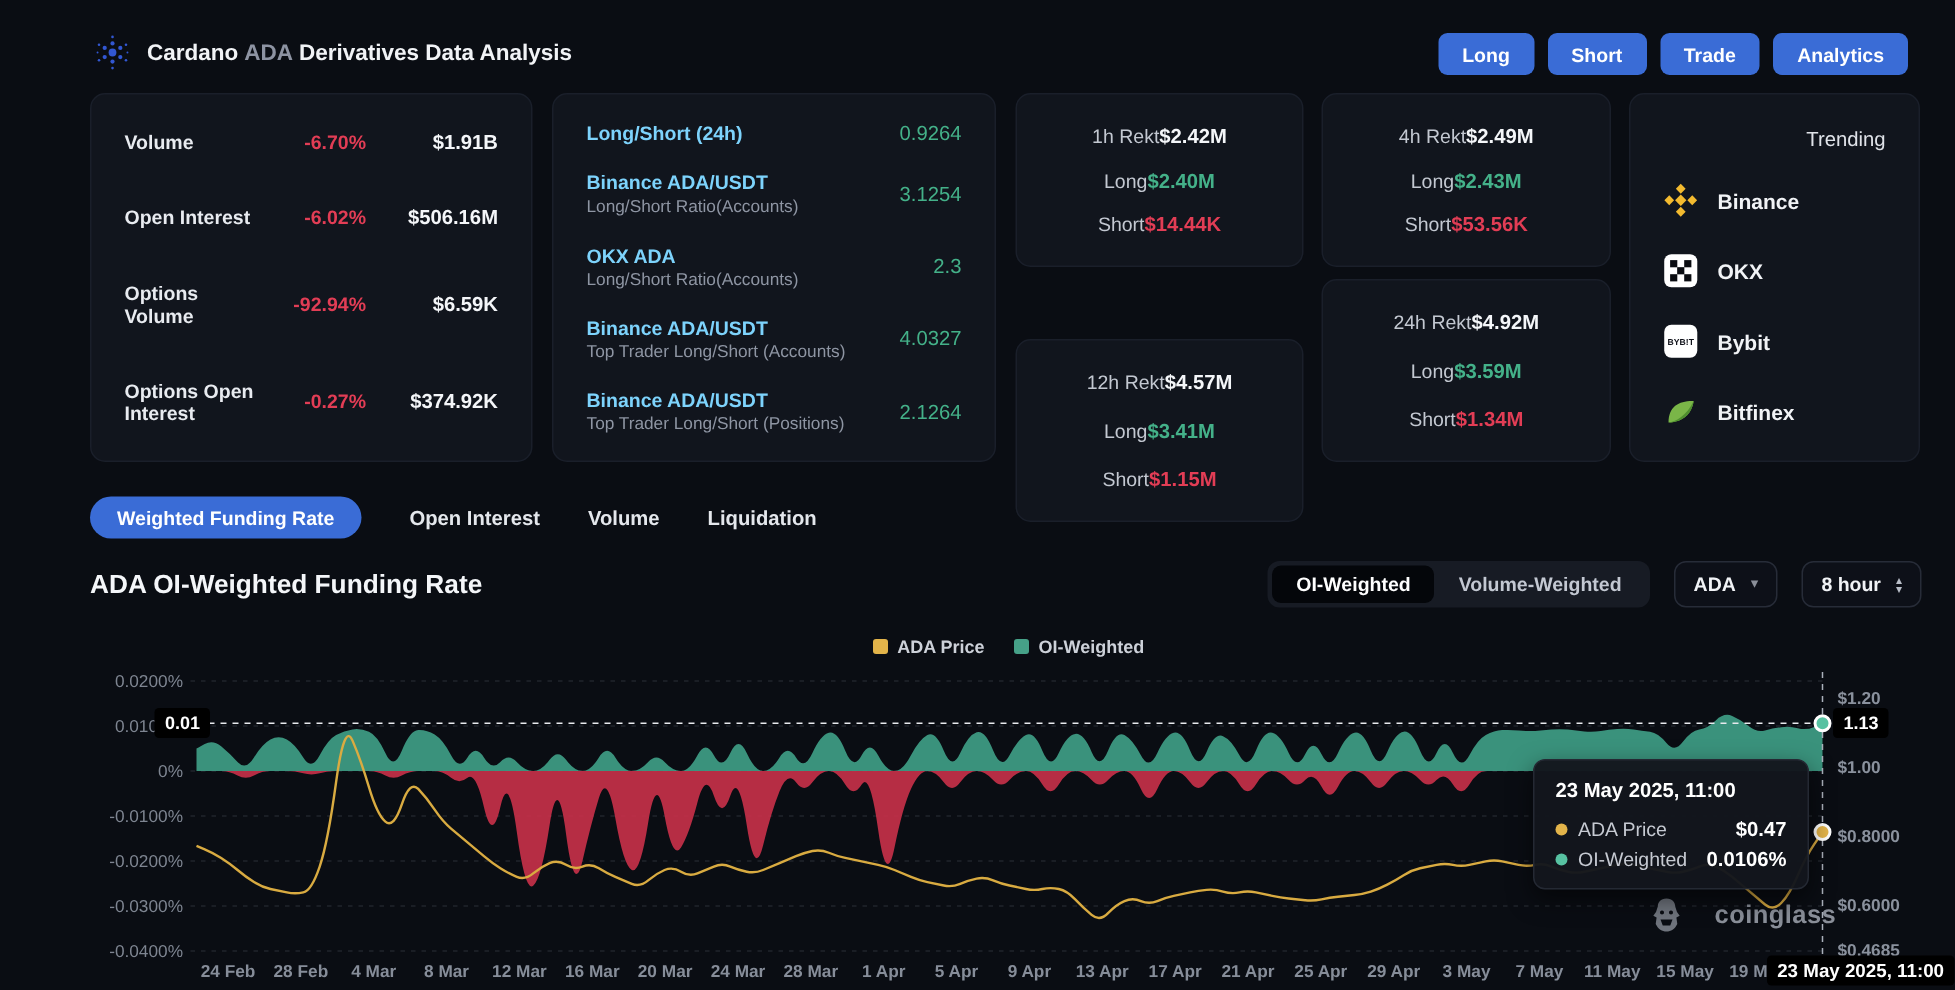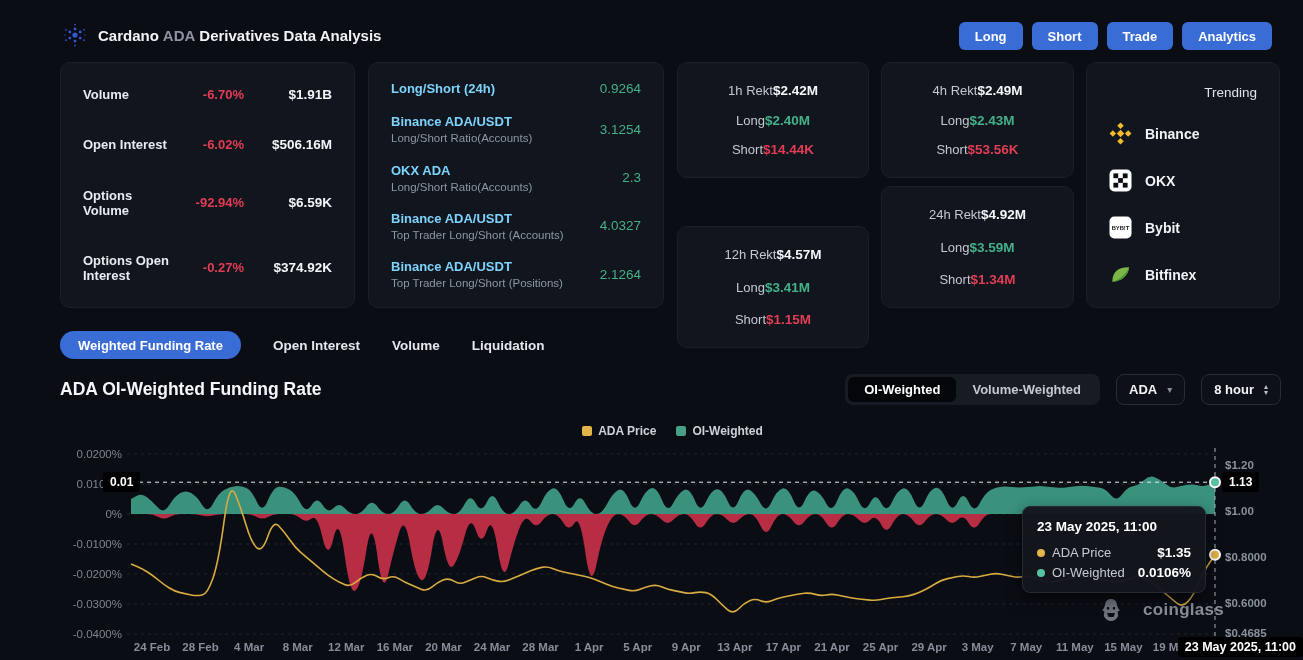--- a/index.html
+++ b/index.html
@@ -380,7 +380,7 @@
   <div class="tt-row">
     <span class="tt-dot" style="background: rgb(227, 180, 74);"></span>
     <span class="tt-label">ADA Price</span>
-    <span class="tt-val">$1.35</span>
+    <span class="tt-val">$0.47</span>
   </div>
   <div class="tt-row">
     <span class="tt-dot" style="background: rgb(87, 194, 162);"></span>

